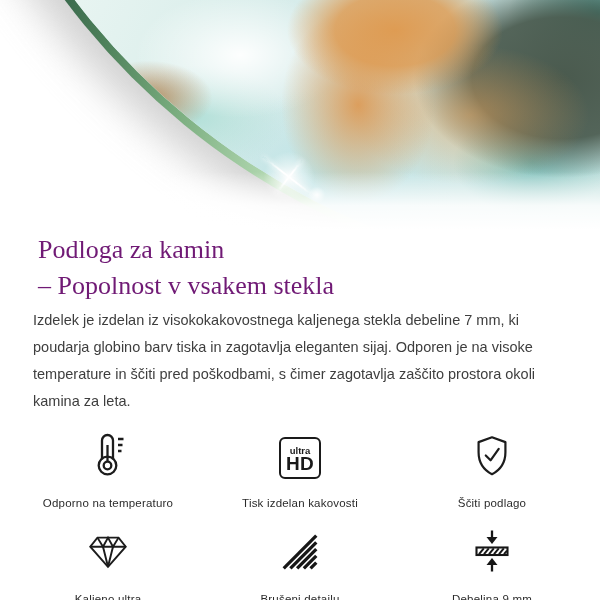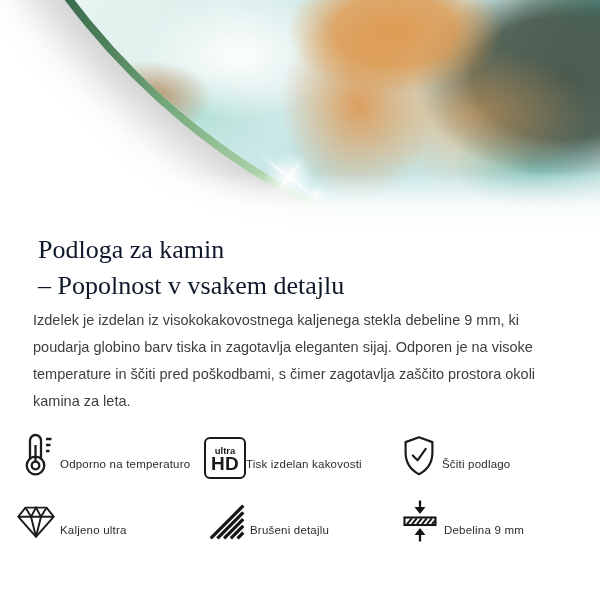--- a/index.html
+++ b/index.html
@@ -42,7 +42,7 @@
   
   .content{padding:0 30px 0 33px;}
   .title{margin:2px 0 0 5px;font-family:"Liberation Serif",serif;font-weight:400;
-    font-size:26px;line-height:36px;color:#0f172a;}
+    font-size:26px;line-height:36px;color:#701a75;}
   .title span{display:block;}
   .desc{margin:3px 0 0 0;max-width:520px;font-size:14.5px;line-height:27px;color:#3e3e3e;}
 

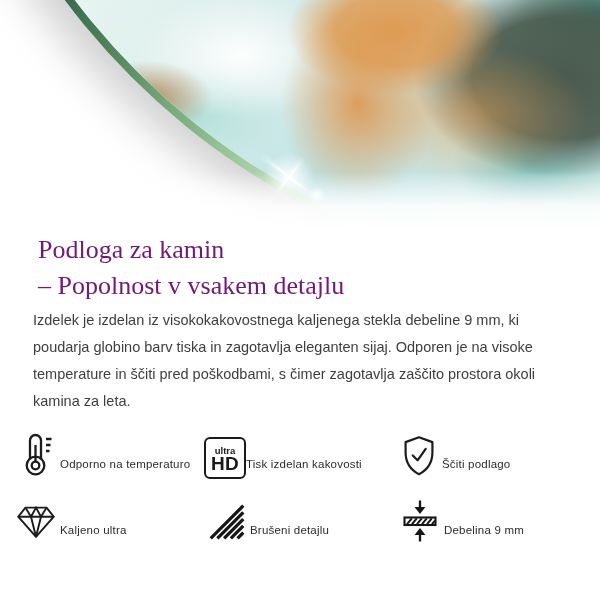--- a/index.html
+++ b/index.html
@@ -74,7 +74,7 @@
   <section class="content">
     <h1 class="title">
       <span>Podloga za kamin</span>
-      <span>– Popolnost v vsakem detajlu</span>
+      <span>– Popolnost v vsakem stekla</span>
     </h1>
 
     <p class="desc">Izdelek je izdelan iz visokokakovostnega kaljenega stekla debeline 9 mm, ki poudarja globino barv tiska in zagotavlja eleganten sijaj. Odporen je na visoke temperature in ščiti pred poškodbami, s čimer zagotavlja zaščito prostora okoli kamina za leta.</p>

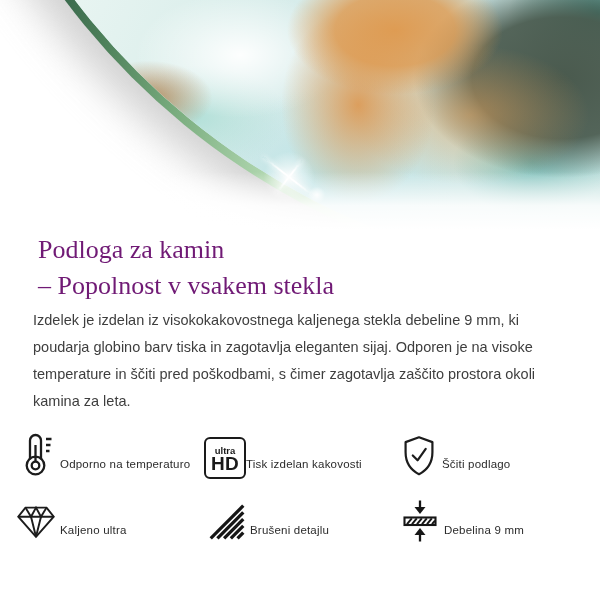--- a/index.html
+++ b/index.html
@@ -77,7 +77,7 @@
       <span>– Popolnost v vsakem stekla</span>
     </h1>
 
-    <p class="desc">Izdelek je izdelan iz visokokakovostnega kaljenega stekla debeline 9 mm, ki poudarja globino barv tiska in zagotavlja eleganten sijaj. Odporen je na visoke temperature in ščiti pred poškodbami, s čimer zagotavlja zaščito prostora okoli kamina za leta.</p>
+    <p class="desc">Izdelek je izdelan iz visokokakovostnega kaljenega stekla debeline 7 mm, ki poudarja globino barv tiska in zagotavlja eleganten sijaj. Odporen je na visoke temperature in ščiti pred poškodbami, s čimer zagotavlja zaščito prostora okoli kamina za leta.</p>
 
     <div class="features">
 

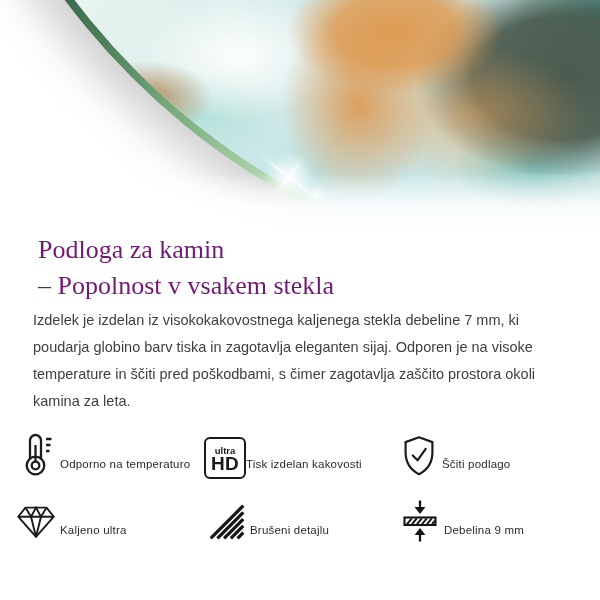--- a/index.html
+++ b/index.html
@@ -48,7 +48,7 @@
 
   
   .features{margin:16px -18px 0 -21px;display:grid;grid-template-columns:1fr 1fr 1fr;row-gap:18px;}
-  .feature{display:flex;flex-direction:row;align-items:center;}
+  .feature{display:flex;flex-direction:column;align-items:center;}
   .icon-box{height:48px;display:flex;align-items:flex-end;justify-content:center;}
   .feature-label{margin-top:18px;font-size:11.5px;color:#2b2b2b;letter-spacing:.2px;}
   .uhd{box-sizing:border-box;width:42px;height:42px;border:2.5px solid #1a1a1a;border-radius:6px;

